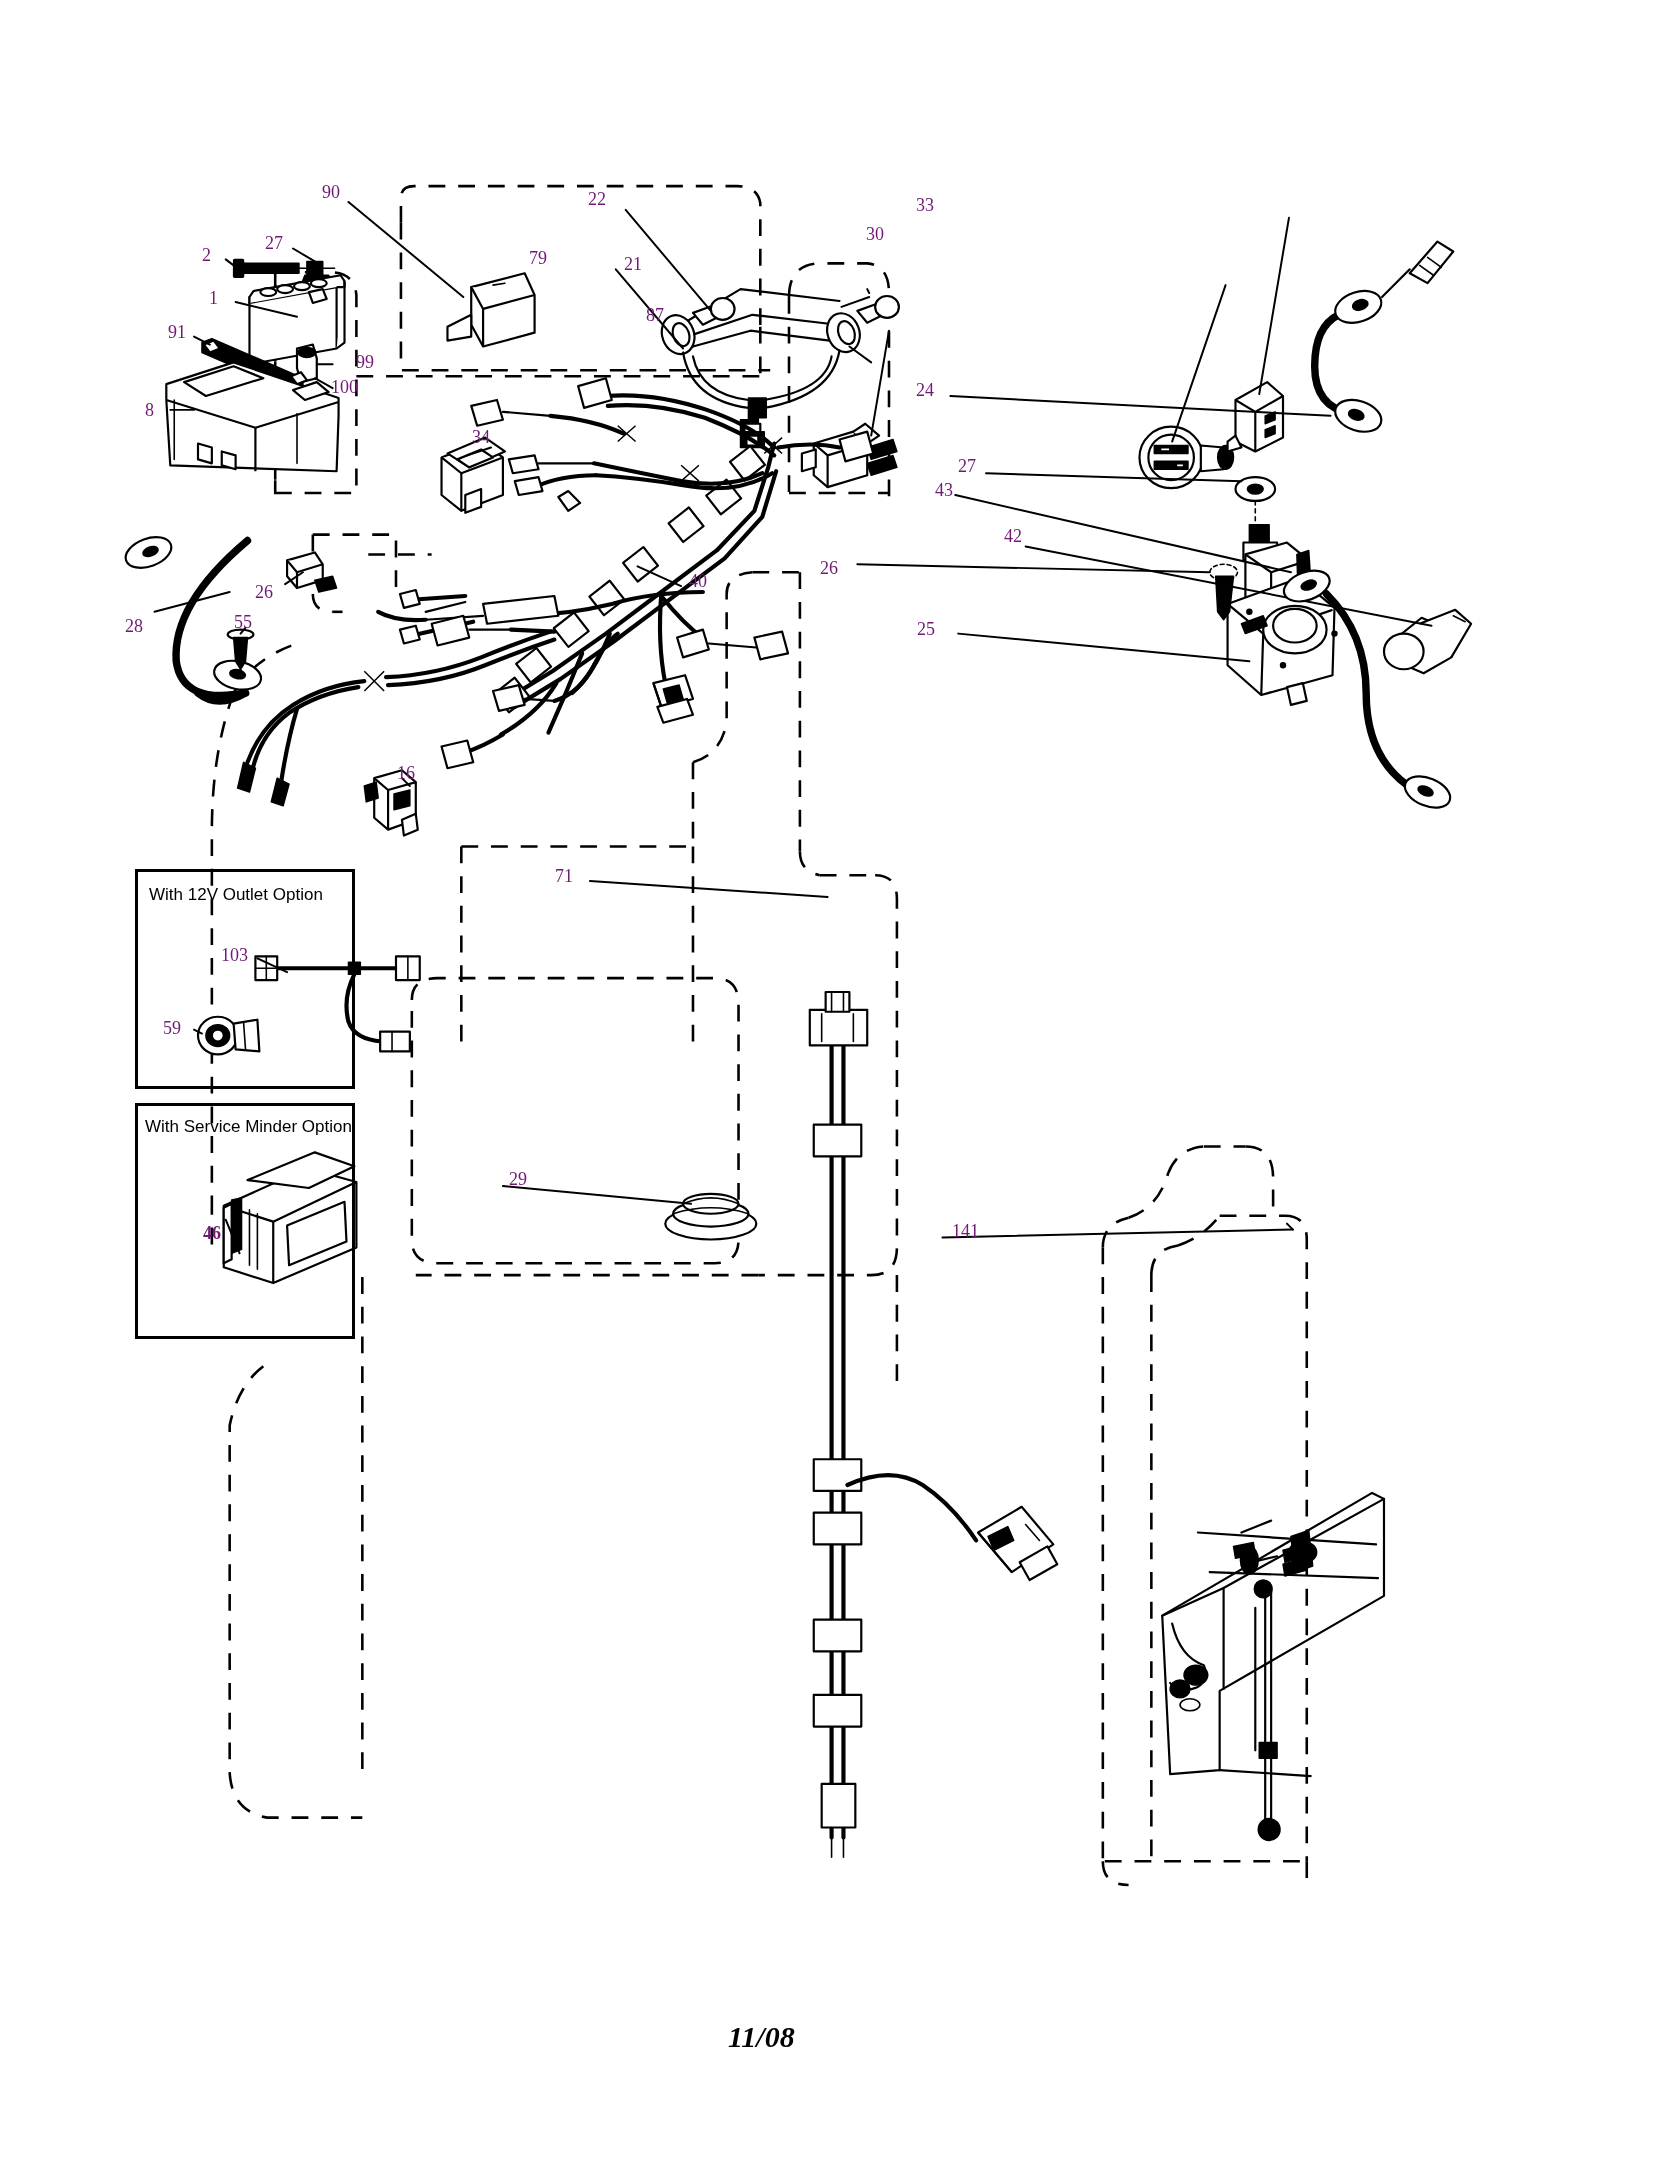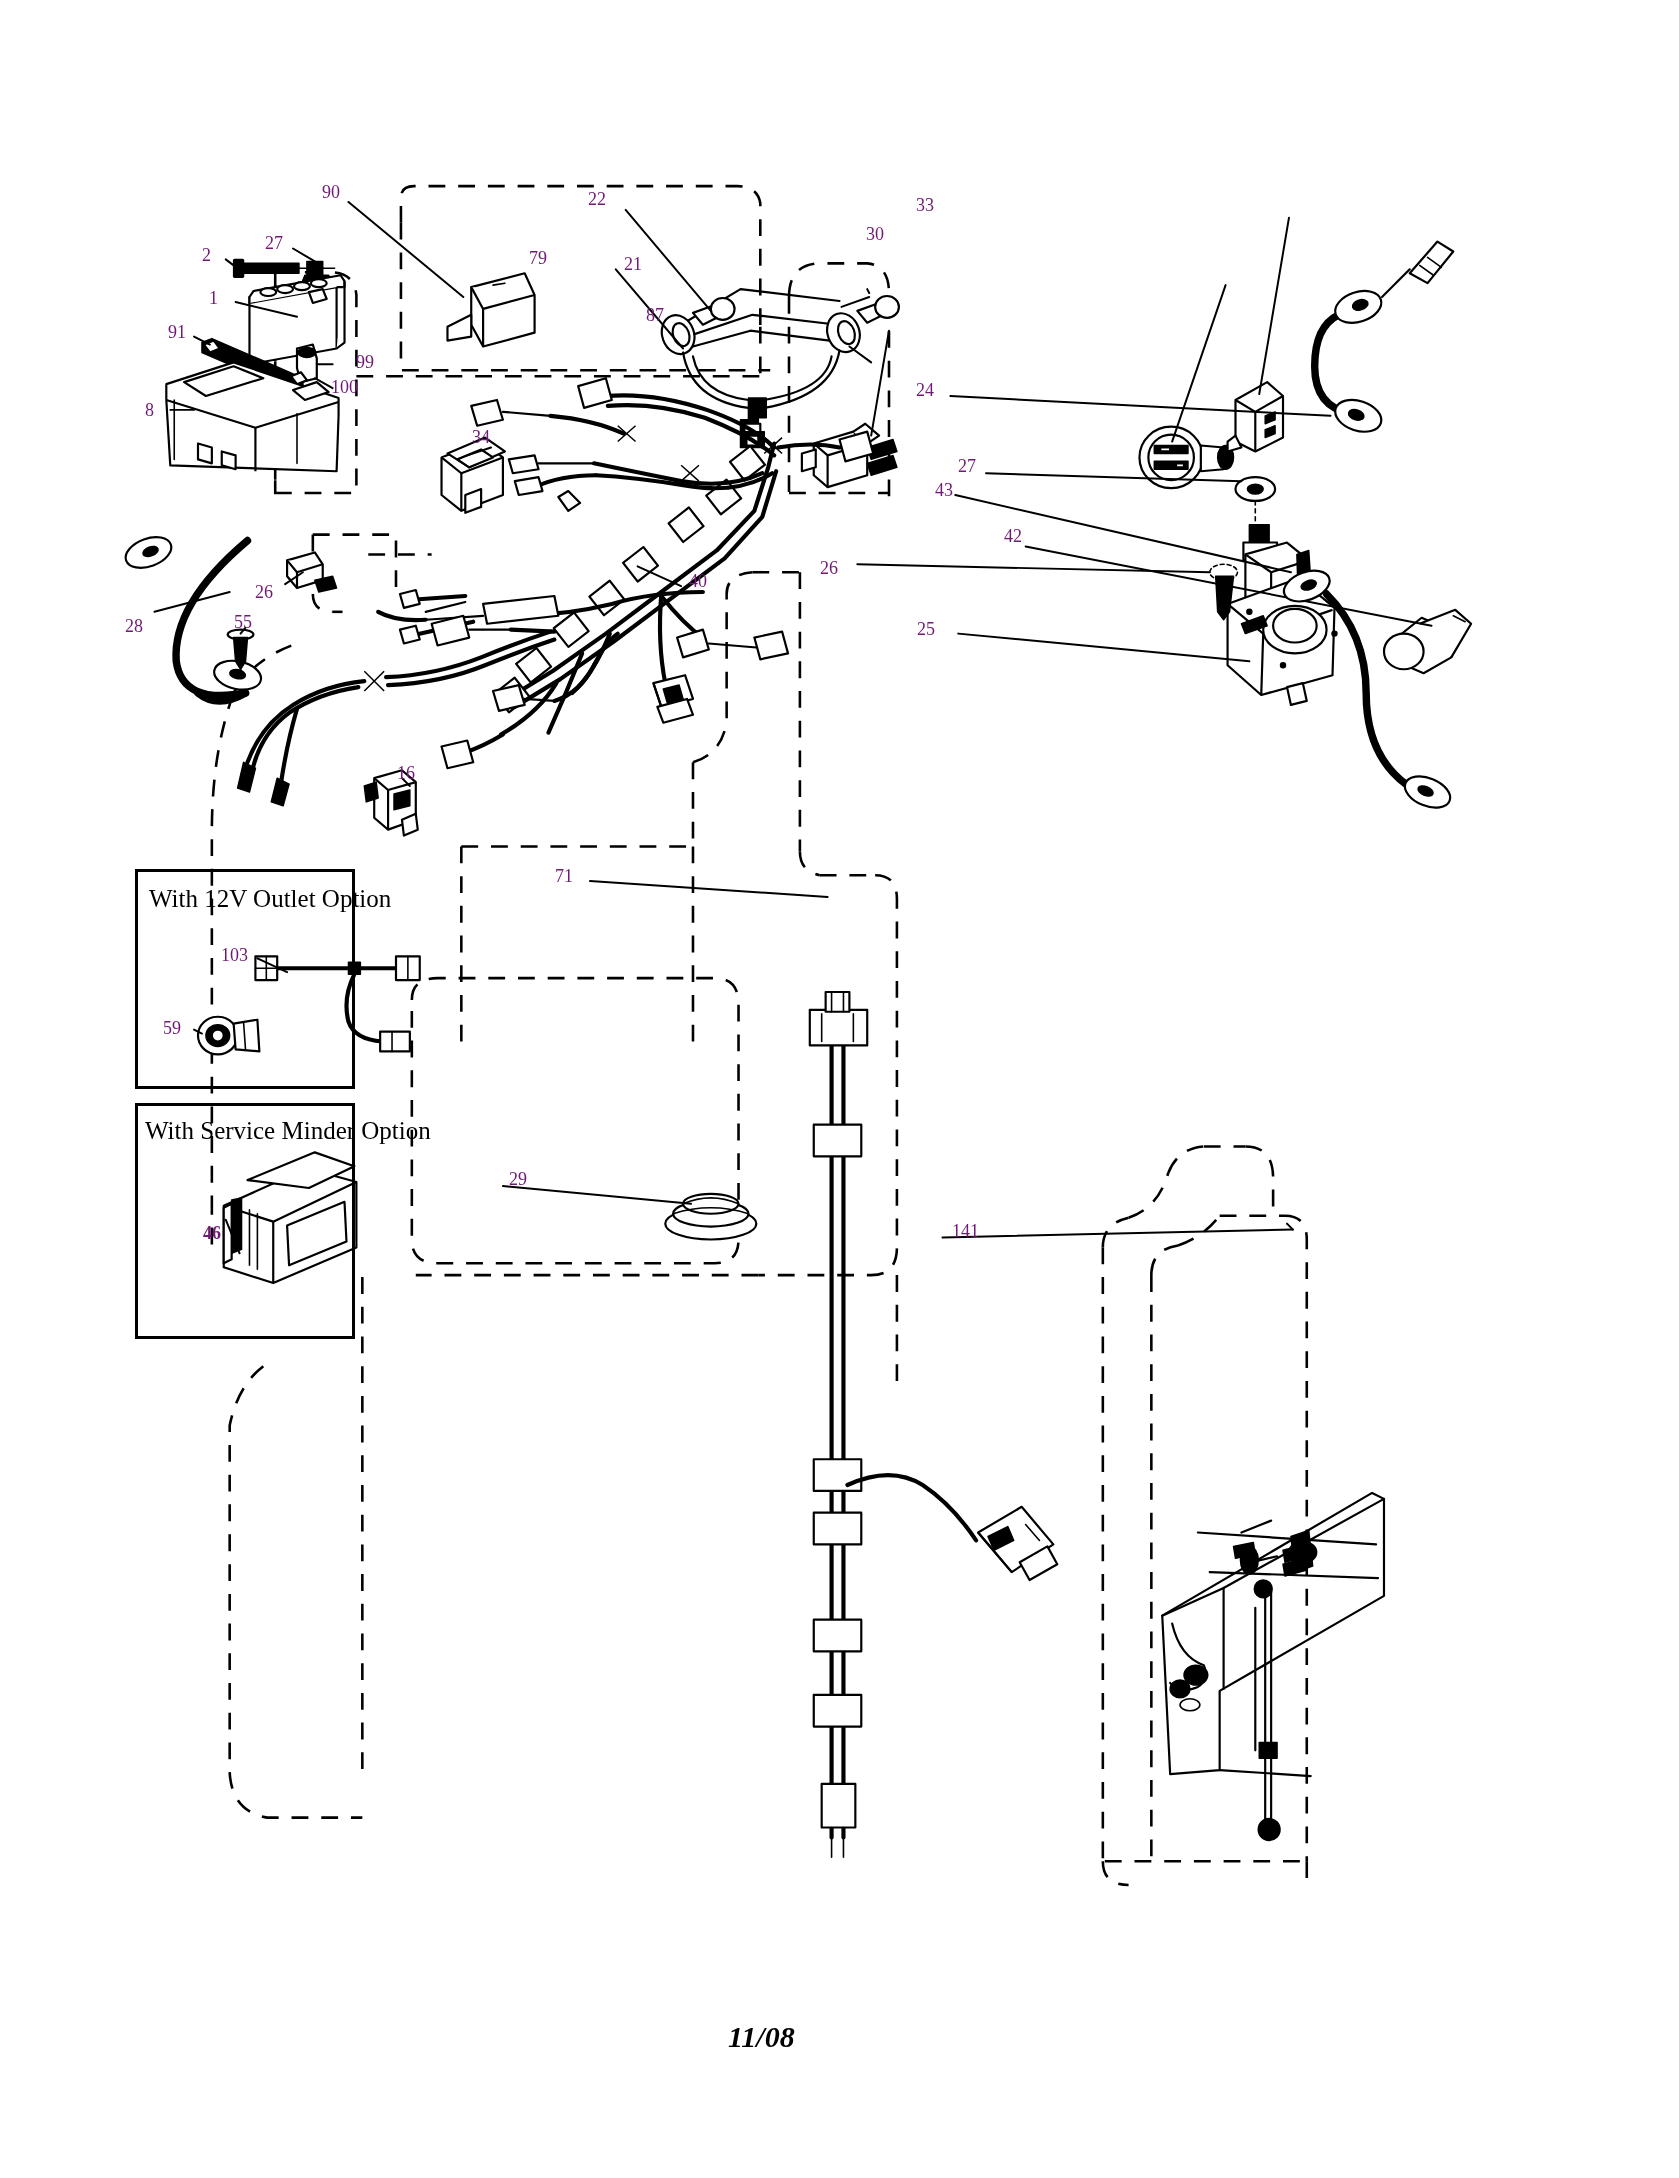--- a/index.html
+++ b/index.html
@@ -40,8 +40,8 @@
   }
   .inset-title {
     position: absolute;
-    font-family: Liberation Serif, serif;
-    font-size: 25px;
+    font-family: Liberation Sans, sans-serif;
+    font-size: 17px;
     color: #000;
     white-space: nowrap;
   }

